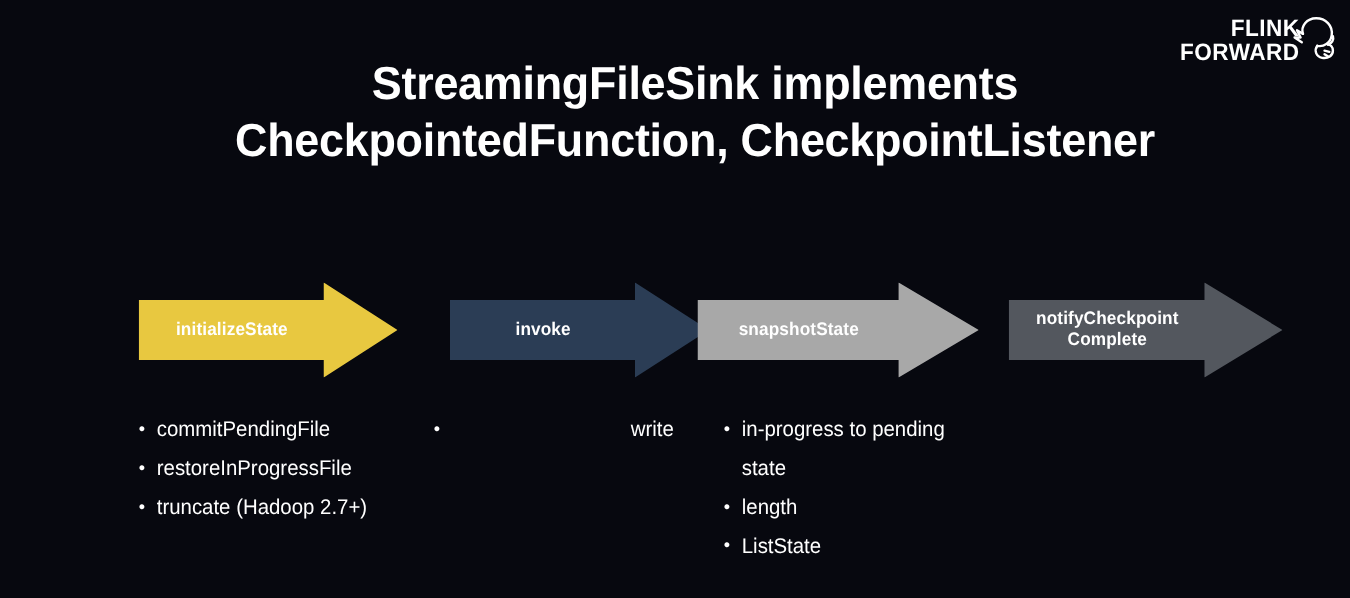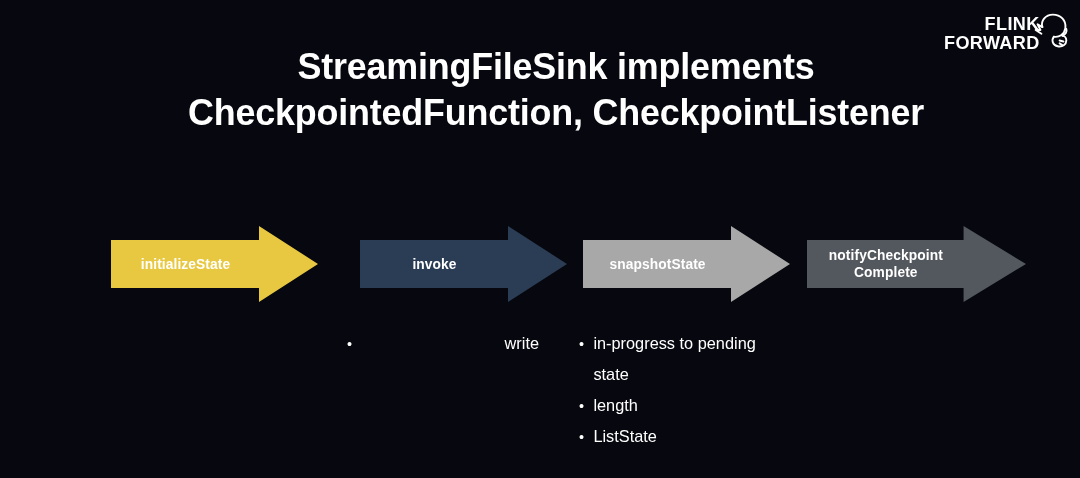--- a/index.html
+++ b/index.html
@@ -111,7 +111,7 @@
 
   .arrow-1 { left: 95px;  width: 207px; }
   .arrow-2 { left: 344px; width: 207px; }
-  .arrow-3 { left: 567px; width: 207px; }
+  .arrow-3 { left: 542px; width: 207px; padding-left: 18px; }
   .arrow-4 { left: 791px; width: 207px; padding-left: 12px; }
 
   

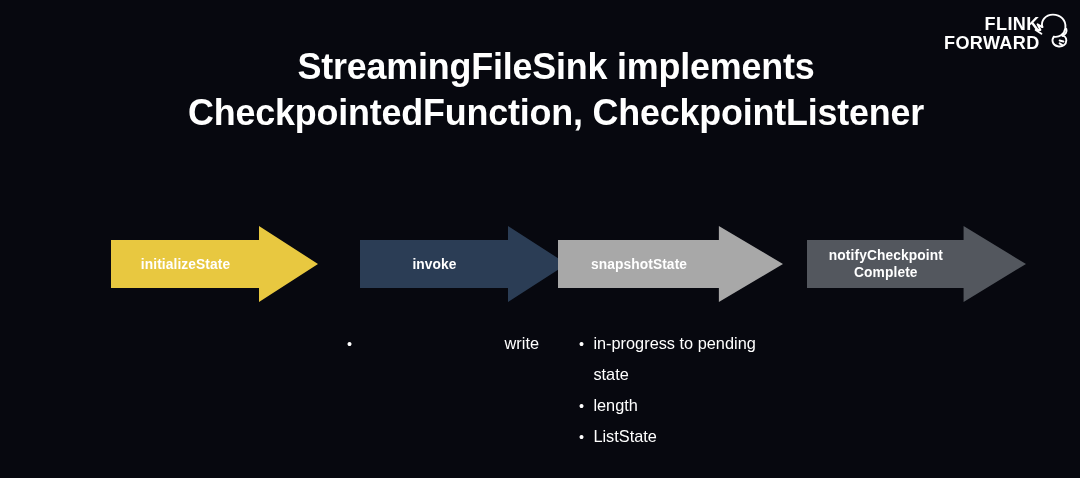--- a/index.html
+++ b/index.html
@@ -213,6 +213,11 @@
 
   <div class="cols">
 
+    <div class="col col-1">
+      <div class="bullet">commitPendingFile</div>
+      <div class="bullet">restoreInProgressFile</div>
+      <div class="bullet">truncate (Hadoop 2.7+)</div>
+    </div>
 
     <div class="col col-2">
       <div class="bullet">write</div>

